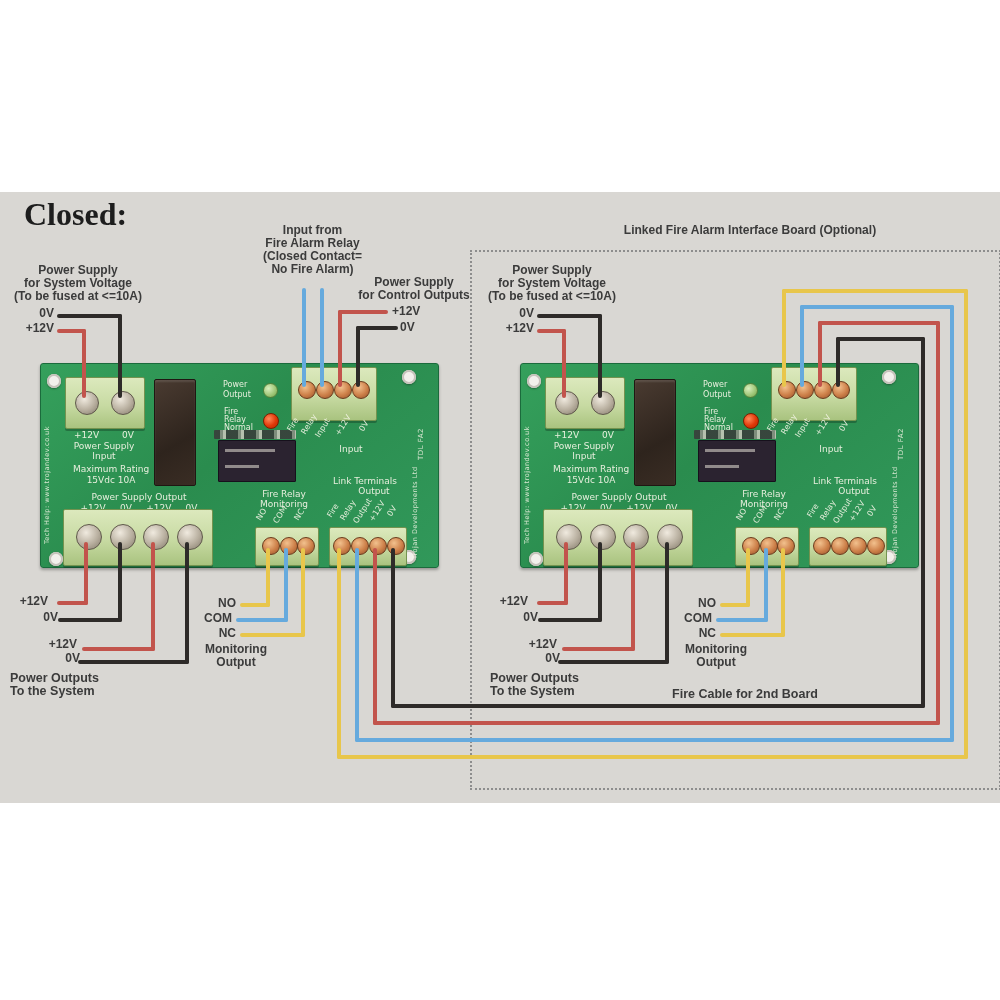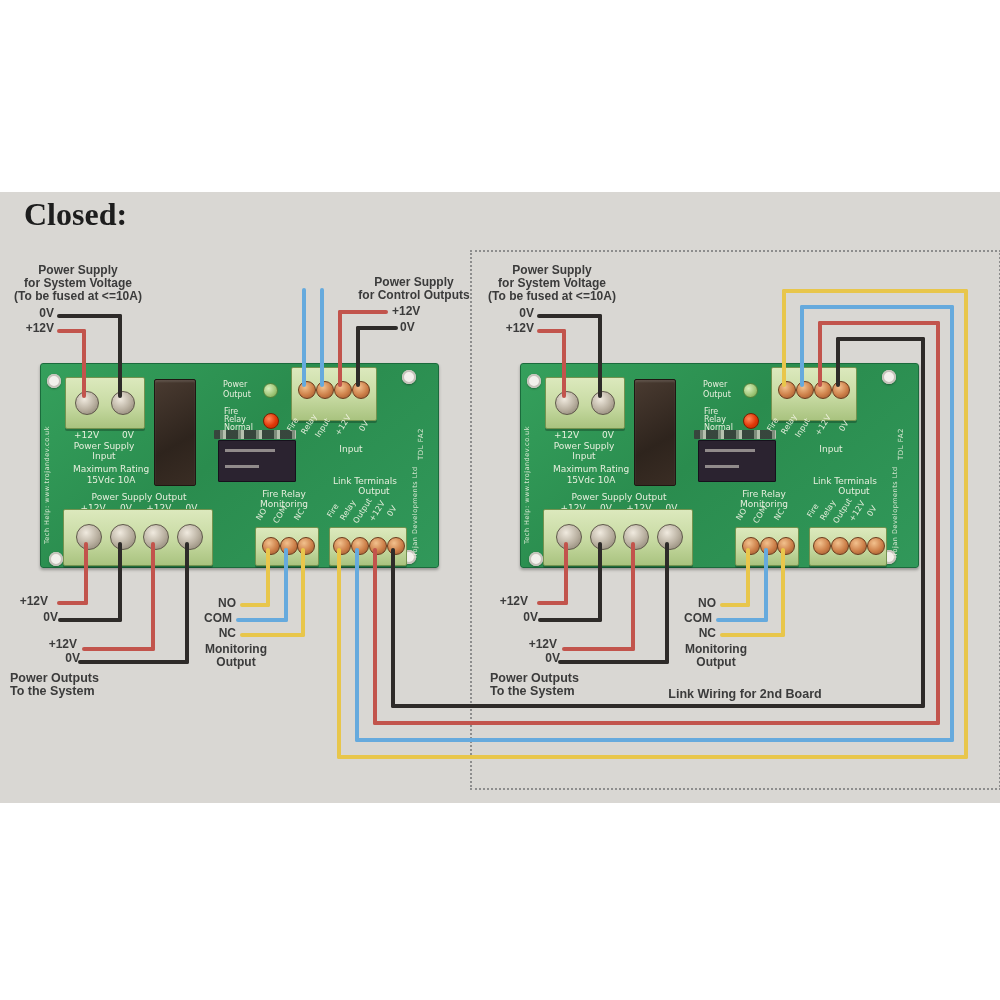--- a/index.html
+++ b/index.html
@@ -60,6 +60,12 @@
   <div class="lbl rgt" style="left:14px;top:307px;width:40px">0V</div>
   <div class="lbl rgt" style="left:10px;top:322px;width:44px">+12V</div>
 
+  <div class="lbl ctr" style="left:240px;top:224px;width:145px">
+    <div>Input from</div>
+    <div>Fire Alarm Relay</div>
+    <div>(Closed Contact=</div>
+    <div>No Fire Alarm)</div>
+  </div>
   <div class="lbl ctr" style="left:344px;top:276px;width:140px">
     <div>Power Supply</div>
     <div>for Control Outputs</div>

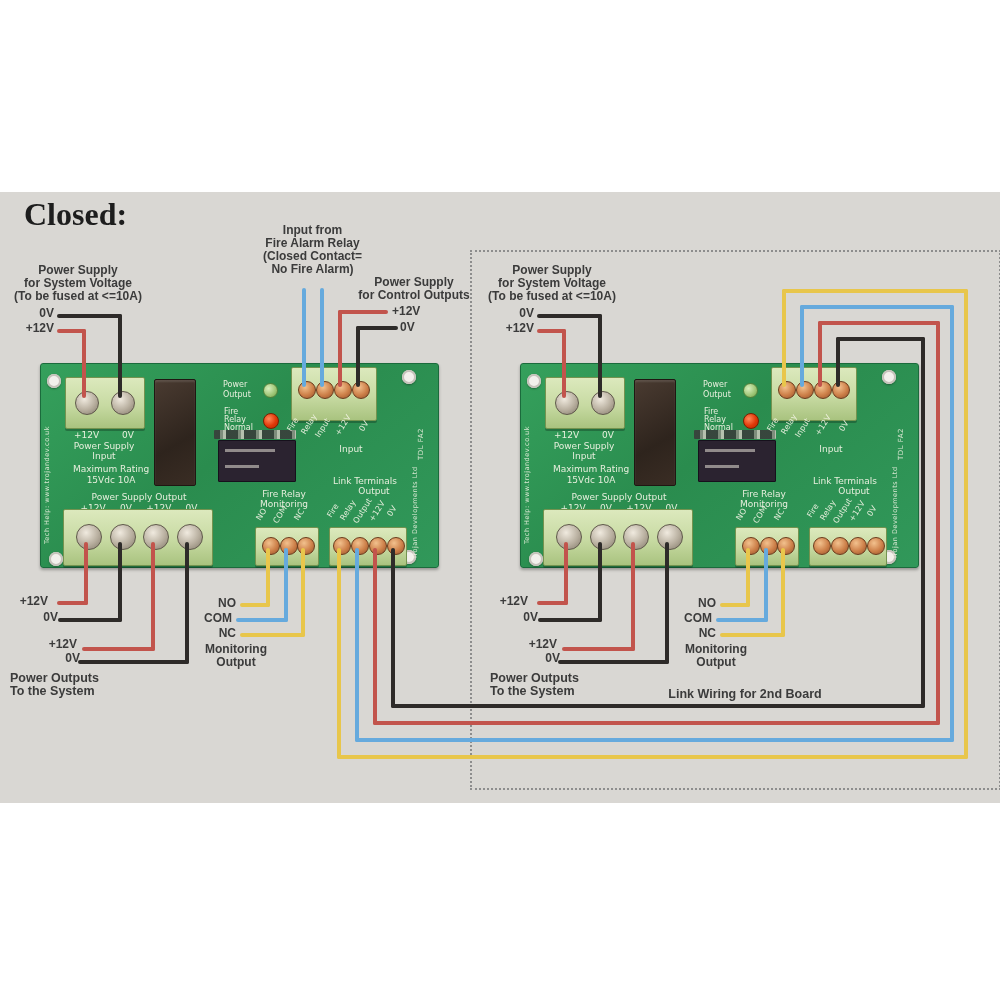--- a/index.html
+++ b/index.html
@@ -50,6 +50,7 @@
   <div class="band"></div>
   <div id="title">Closed:</div>
 
+  <div class="lbl ctr" style="left:595px;top:224px;width:310px">Linked Fire Alarm Interface Board (Optional)</div>
   <div class="dashedbox"></div>
 
   <div class="lbl ctr" style="left:0px;top:264px;width:156px">

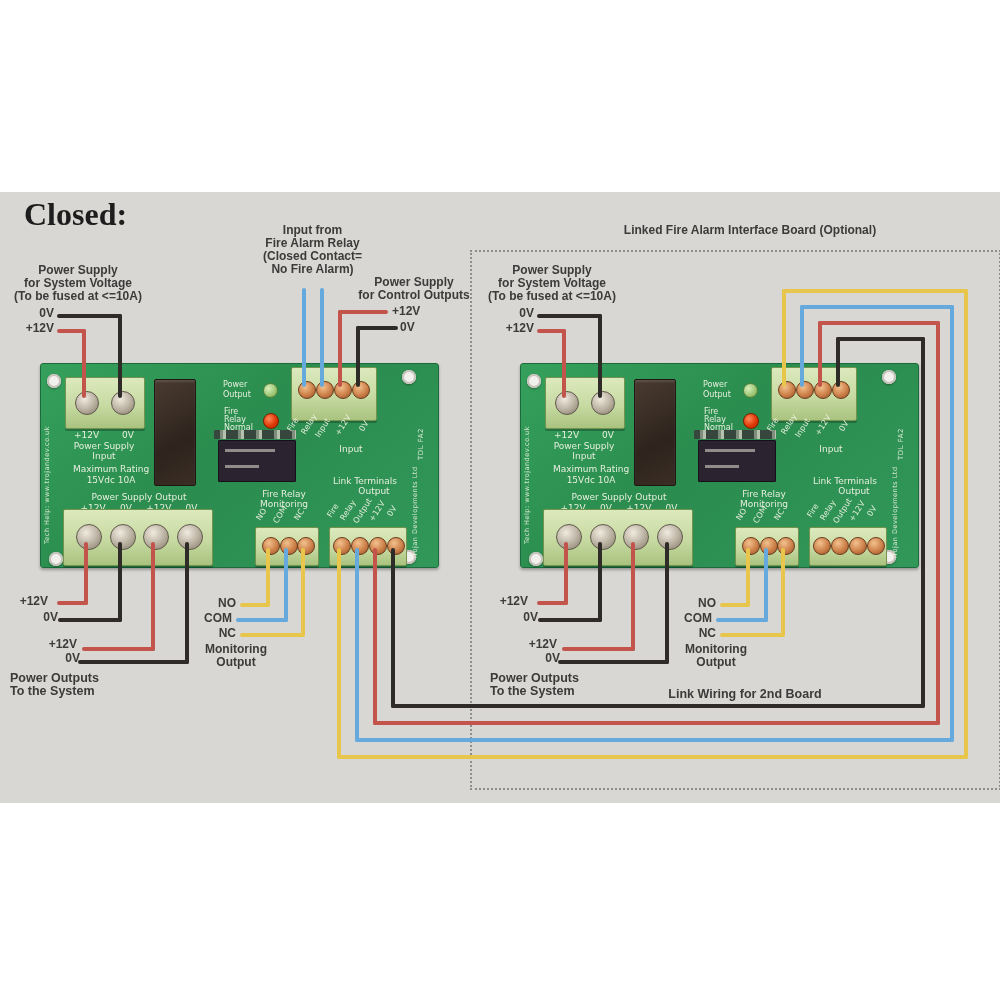--- a/index.html
+++ b/index.html
@@ -116,7 +116,7 @@
     <div>Output</div>
   </div>
 
-  <div class="lbl big ctr" style="left:610px;top:688px;width:270px">Link Wiring for 2nd Board</div>
+  <div class="lbl big ctr" style="left:610px;top:688px;width:270px">Fire Cable for 2nd Board</div>
 
   <div class="board" style="left:40px;top:363px" id="board-left">
   <div class="hole" style="left:6px;top:10px"></div>

